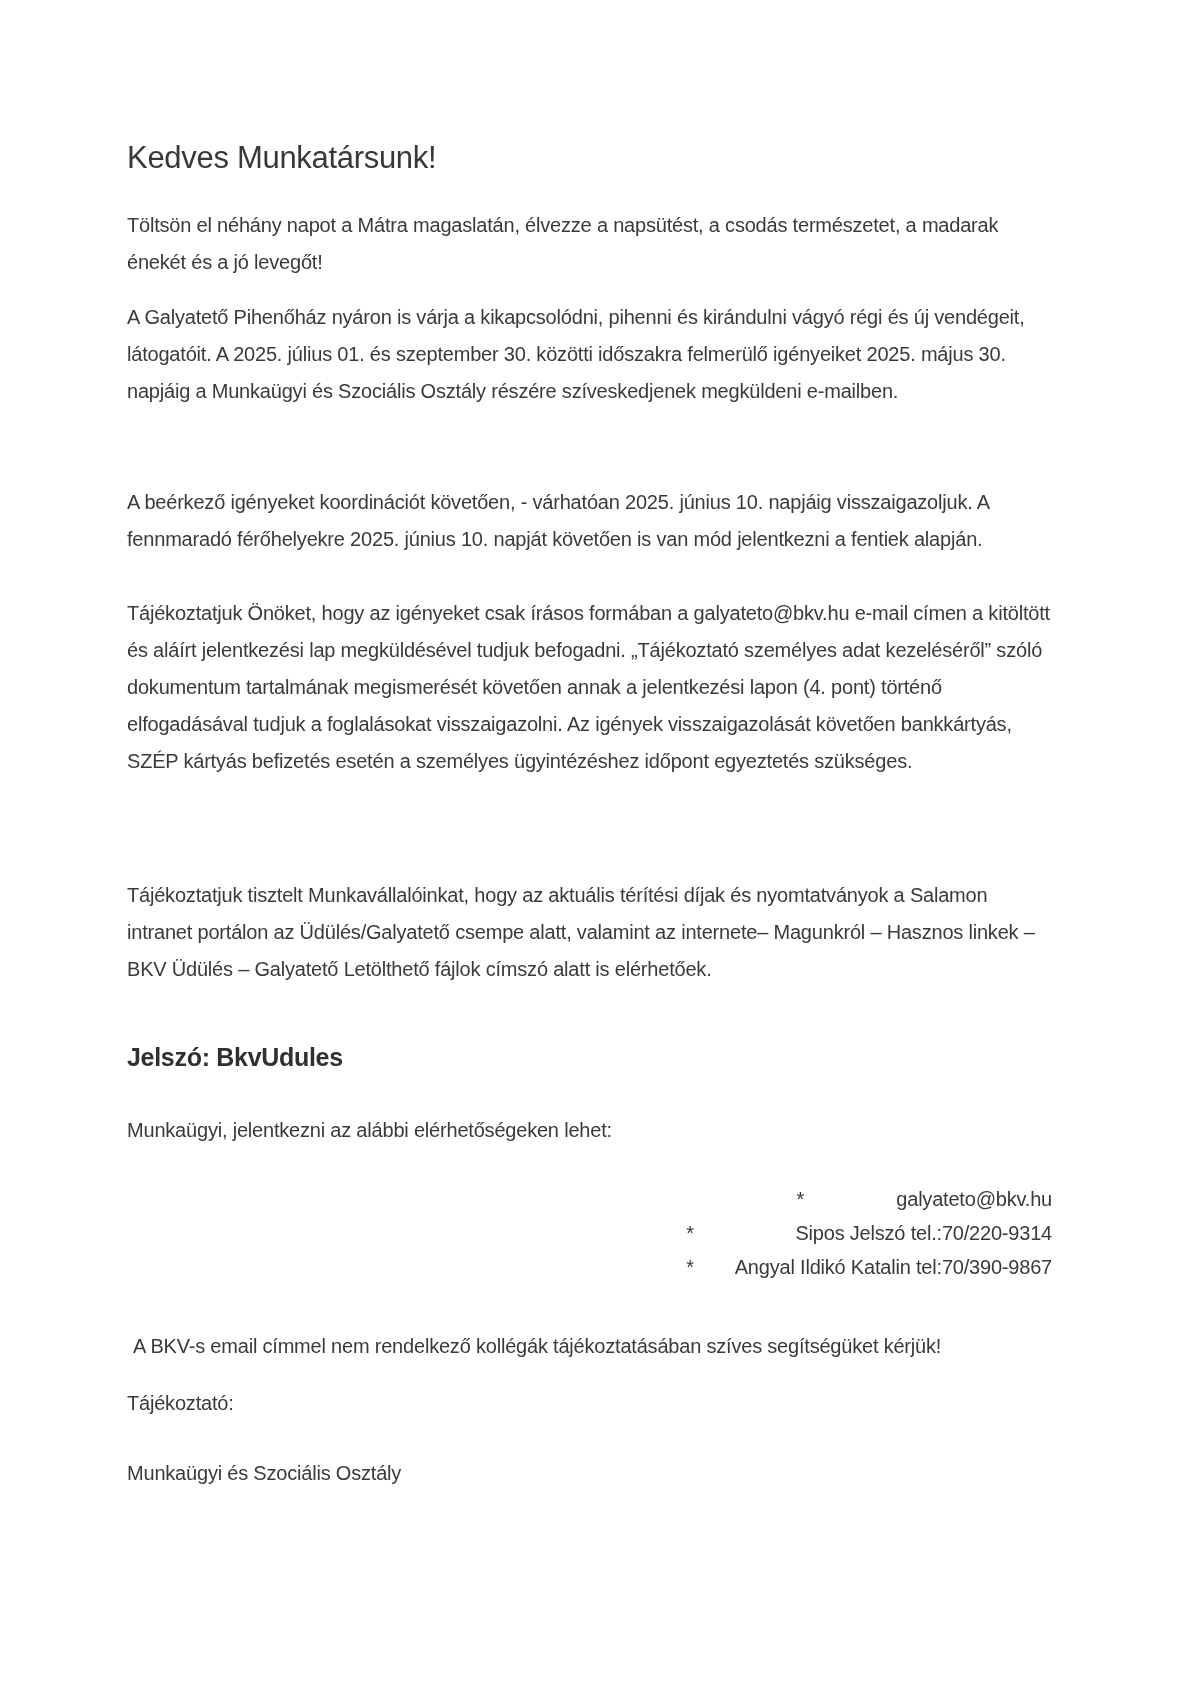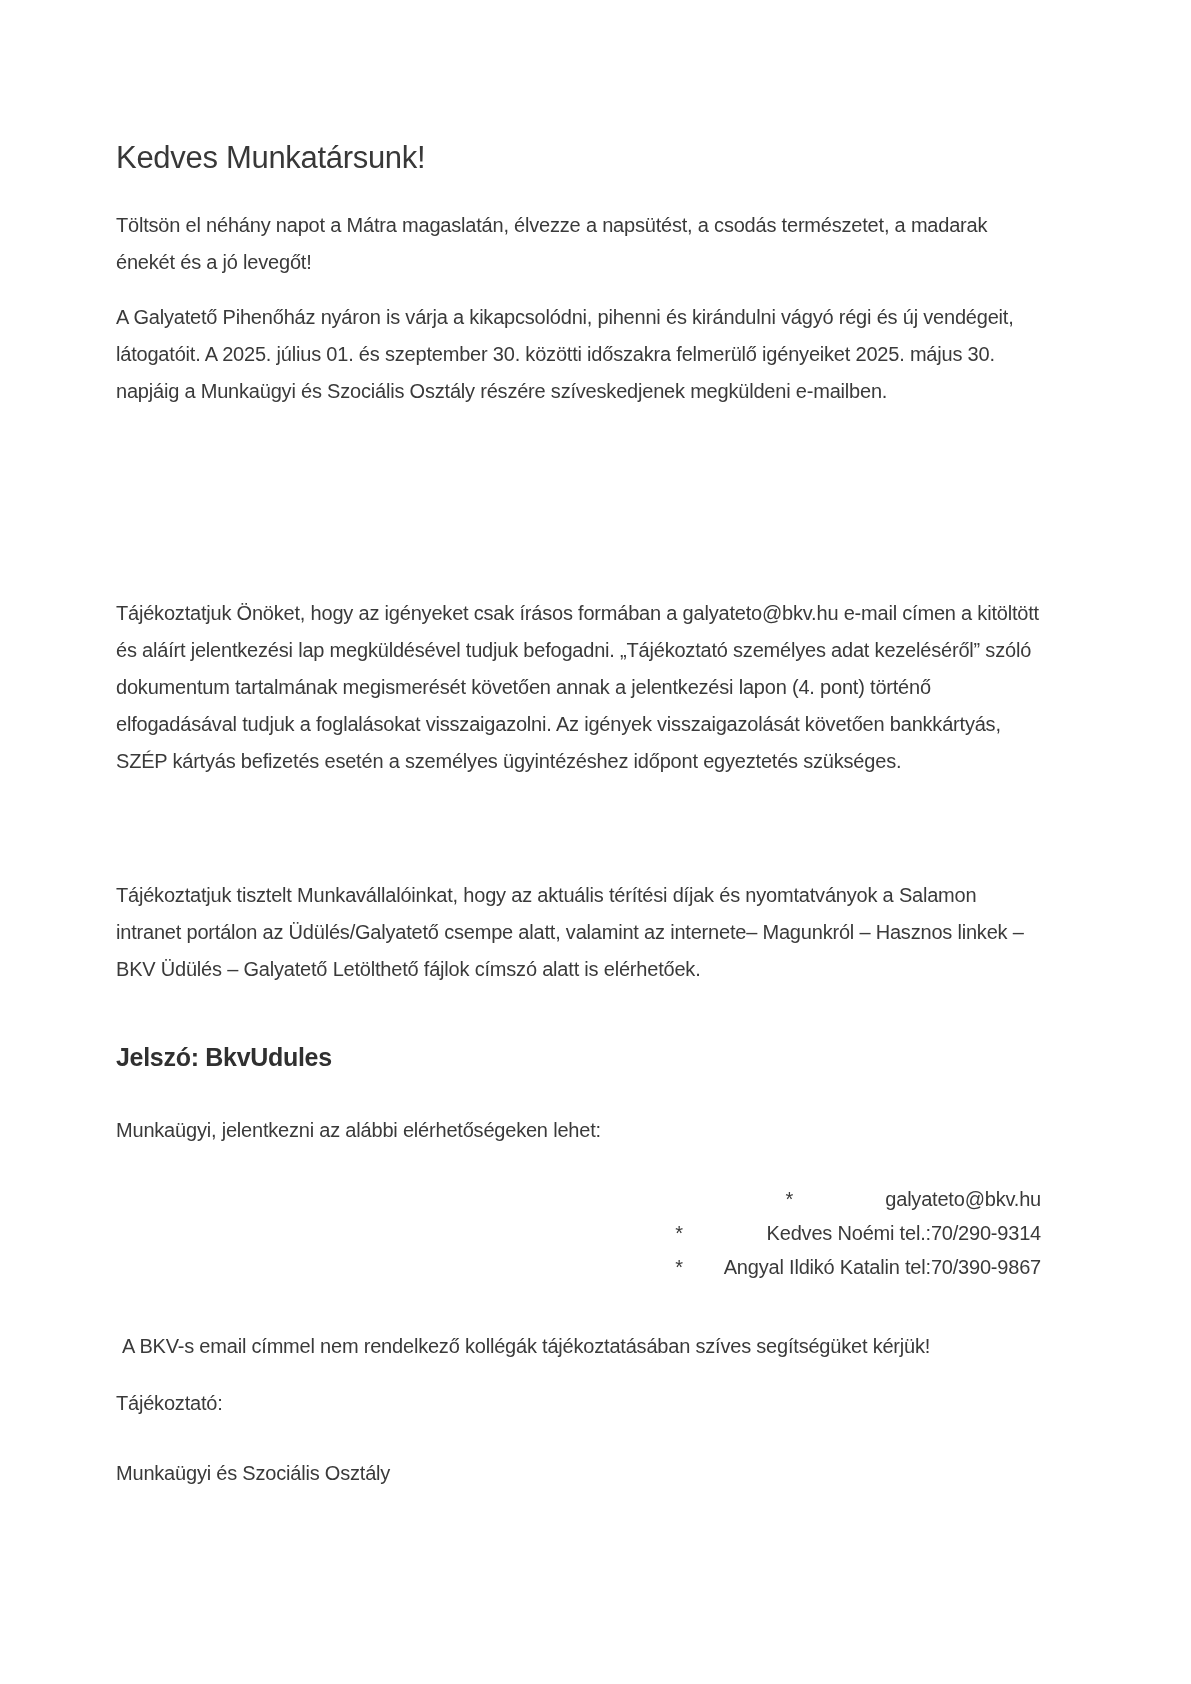--- a/index.html
+++ b/index.html
@@ -22,7 +22,7 @@
   }
   .block {
     position: absolute;
-    left: 116px;
+    left: 127px;
     width: 925px;
     font-size: 20px;
     line-height: 37px;

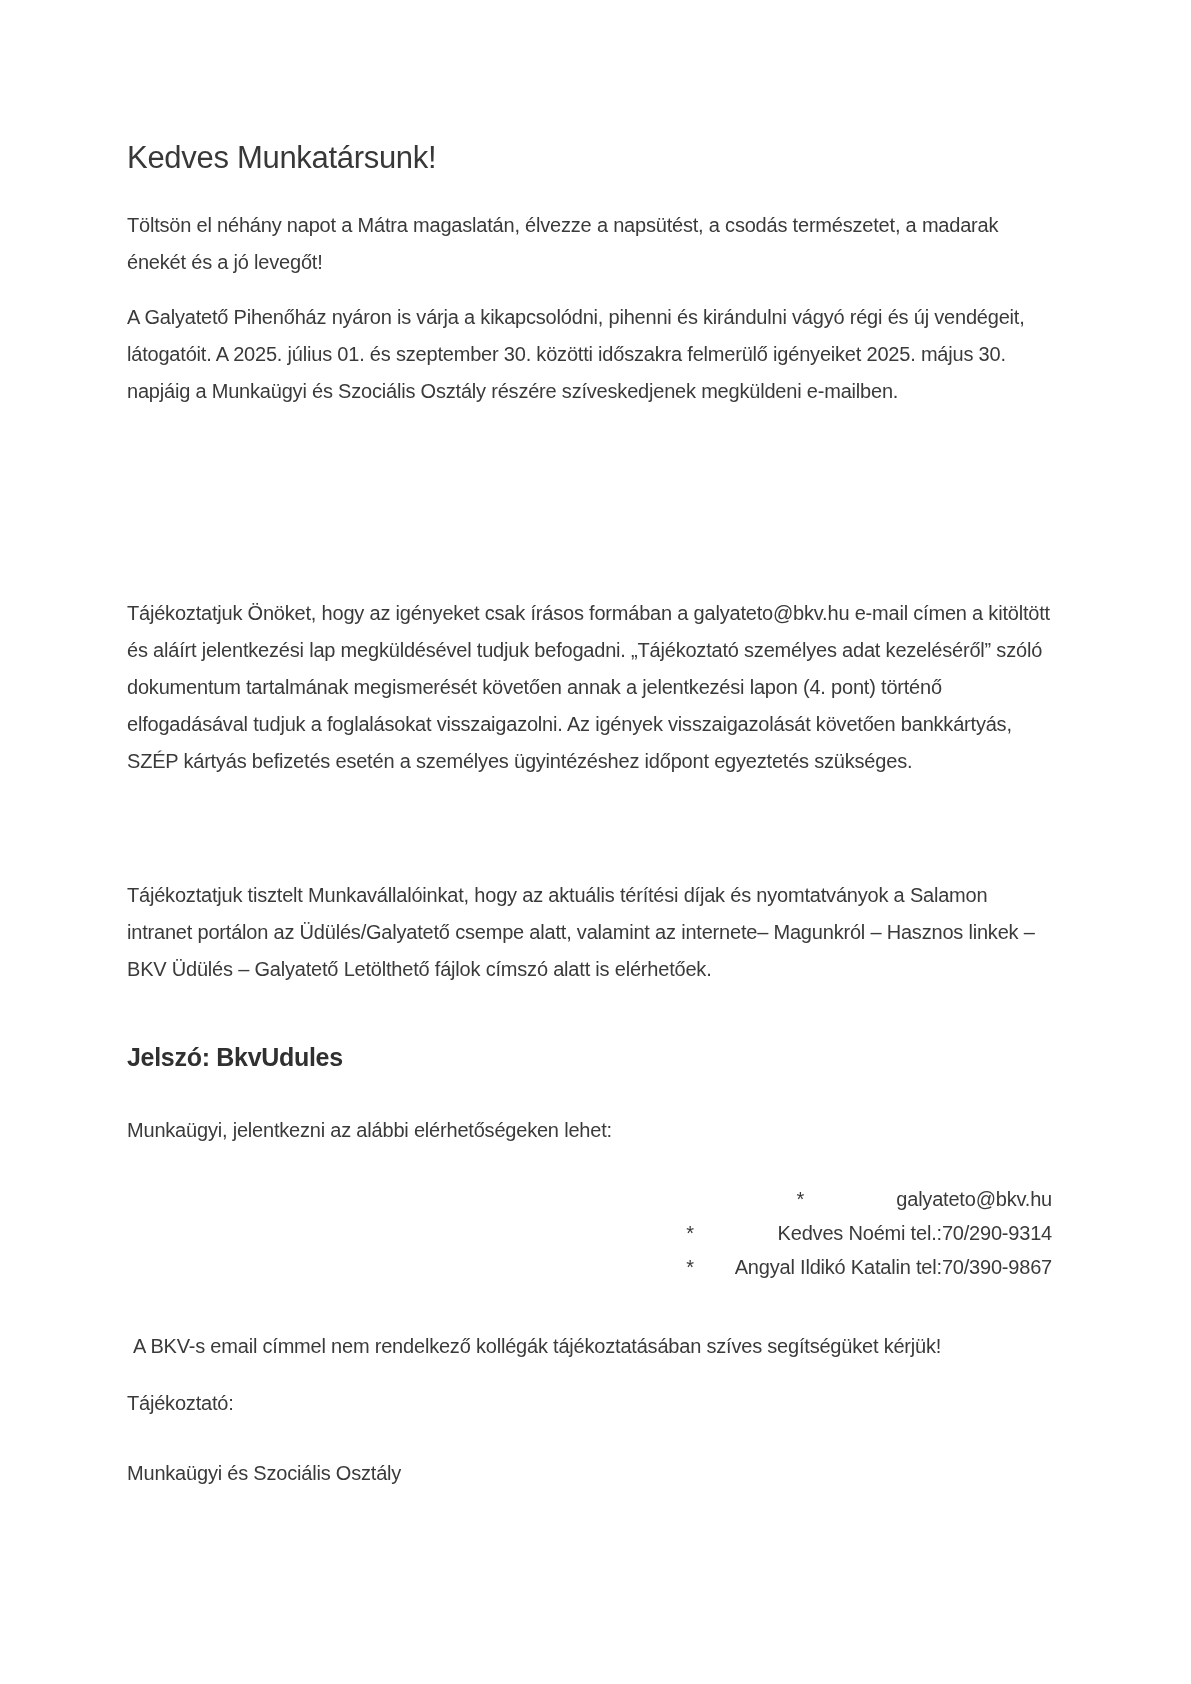--- a/index.html
+++ b/index.html
@@ -84,6 +84,7 @@
 
   <p class="block p2">A Galyatető Pihenőház nyáron is várja a kikapcsolódni, pihenni és kirándulni vágyó régi és új vendégeit, látogatóit. A 2025. július 01. és szeptember 30. közötti időszakra felmerülő igényeiket 2025. május 30. napjáig a Munkaügyi és Szociális Osztály részére szíveskedjenek megküldeni e-mailben.</p>
 
+  <p class="block p3a">A beérkező igényeket koordinációt követően, - várhatóan 2025. június 10. napjáig visszaigazoljuk. A fennmaradó férőhelyekre 2025. június 10. napját követően is van mód jelentkezni a fentiek alapján.</p>
 
   <p class="block p3b">Tájékoztatjuk Önöket, hogy az igényeket csak írásos formában a galyateto@bkv.hu e-mail címen a kitöltött és aláírt jelentkezési lap megküldésével tudjuk befogadni. „Tájékoztató személyes adat kezeléséről” szóló dokumentum tartalmának megismerését követően annak a jelentkezési lapon (4. pont) történő elfogadásával tudjuk a foglalásokat visszaigazolni. Az igények visszaigazolását követően bankkártyás, SZÉP kártyás befizetés esetén a személyes ügyintézéshez időpont egyeztetés szükséges.</p>
 

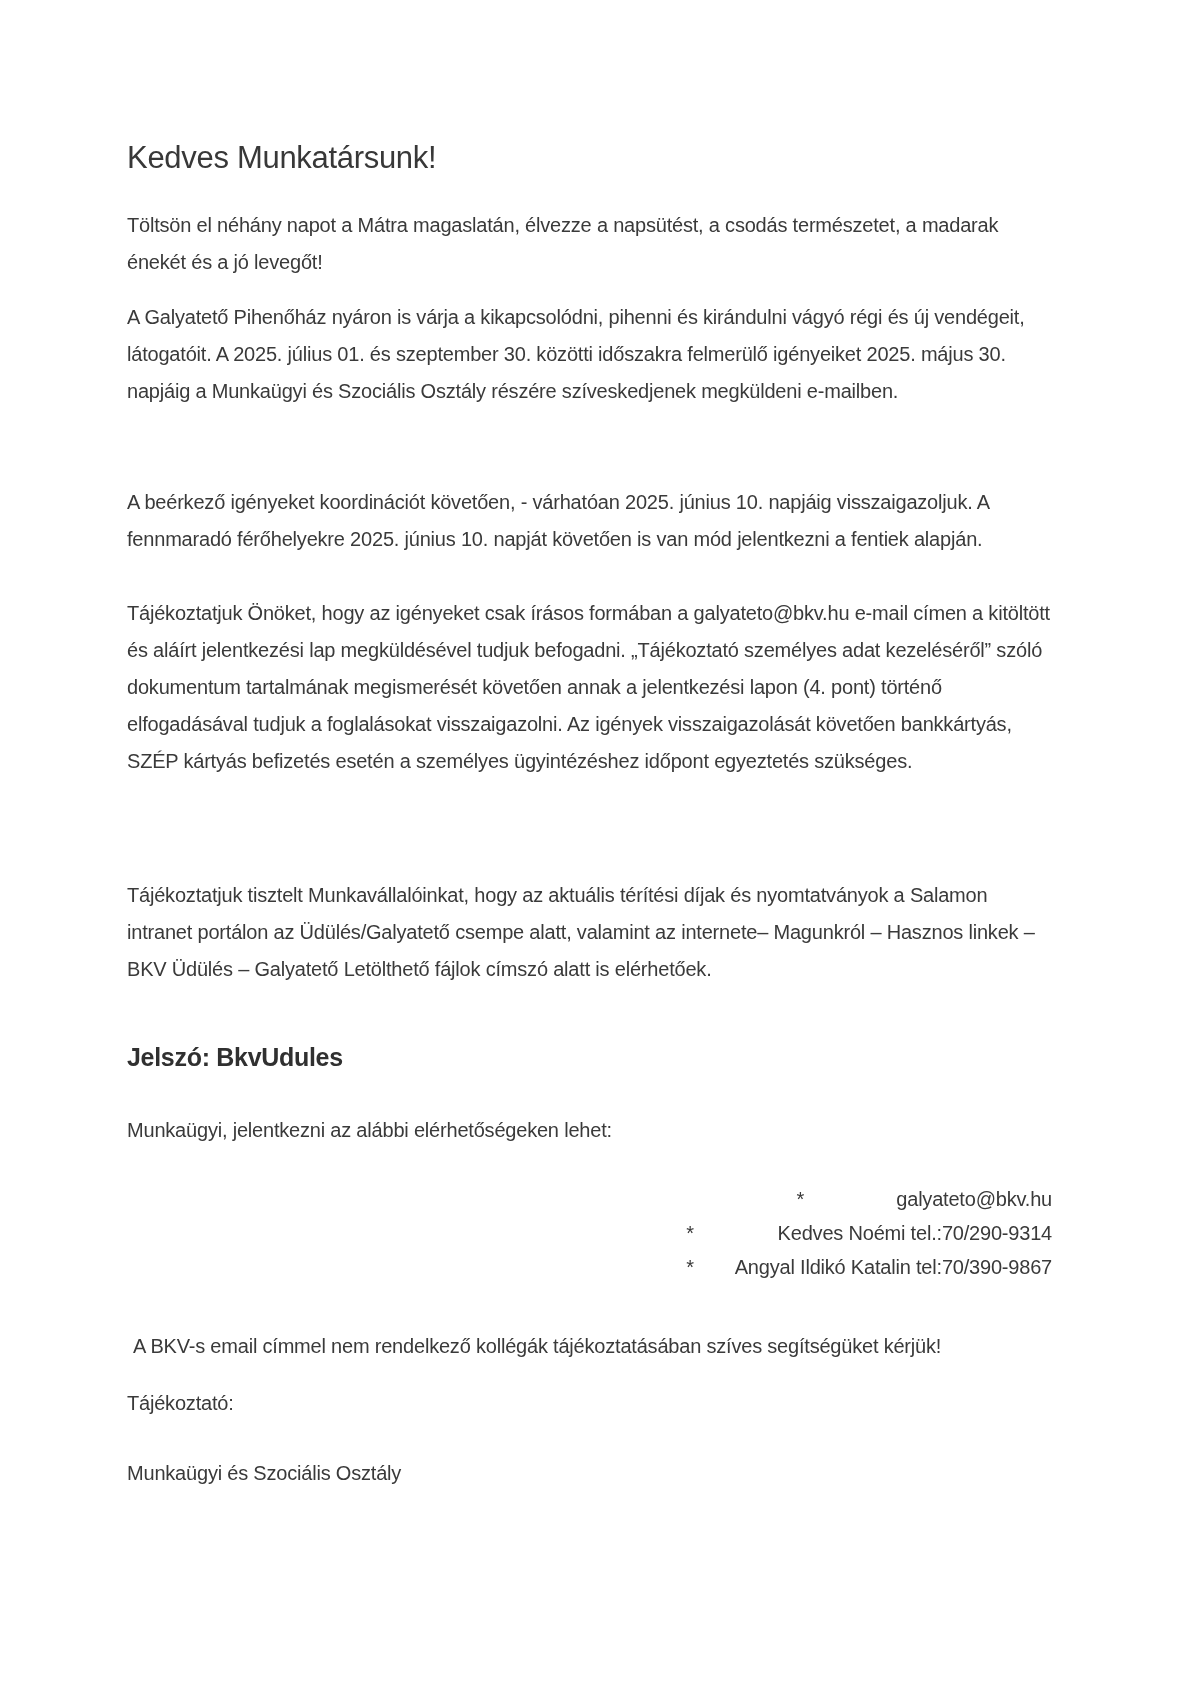--- a/index.html
+++ b/index.html
@@ -101,7 +101,7 @@
     </div>
 
     <div class="contact-row">
-      <span class="bullet">*</span><span class="contact-label">Kedves Noémi tel.:</span><span class="contact-phone">70/290-9314</span>
+      <span class="bullet">*</span><span class="contact-label">Sipos Jelszó tel.:</span><span class="contact-phone">70/290-9314</span>
     </div>
 
     <div class="contact-row">

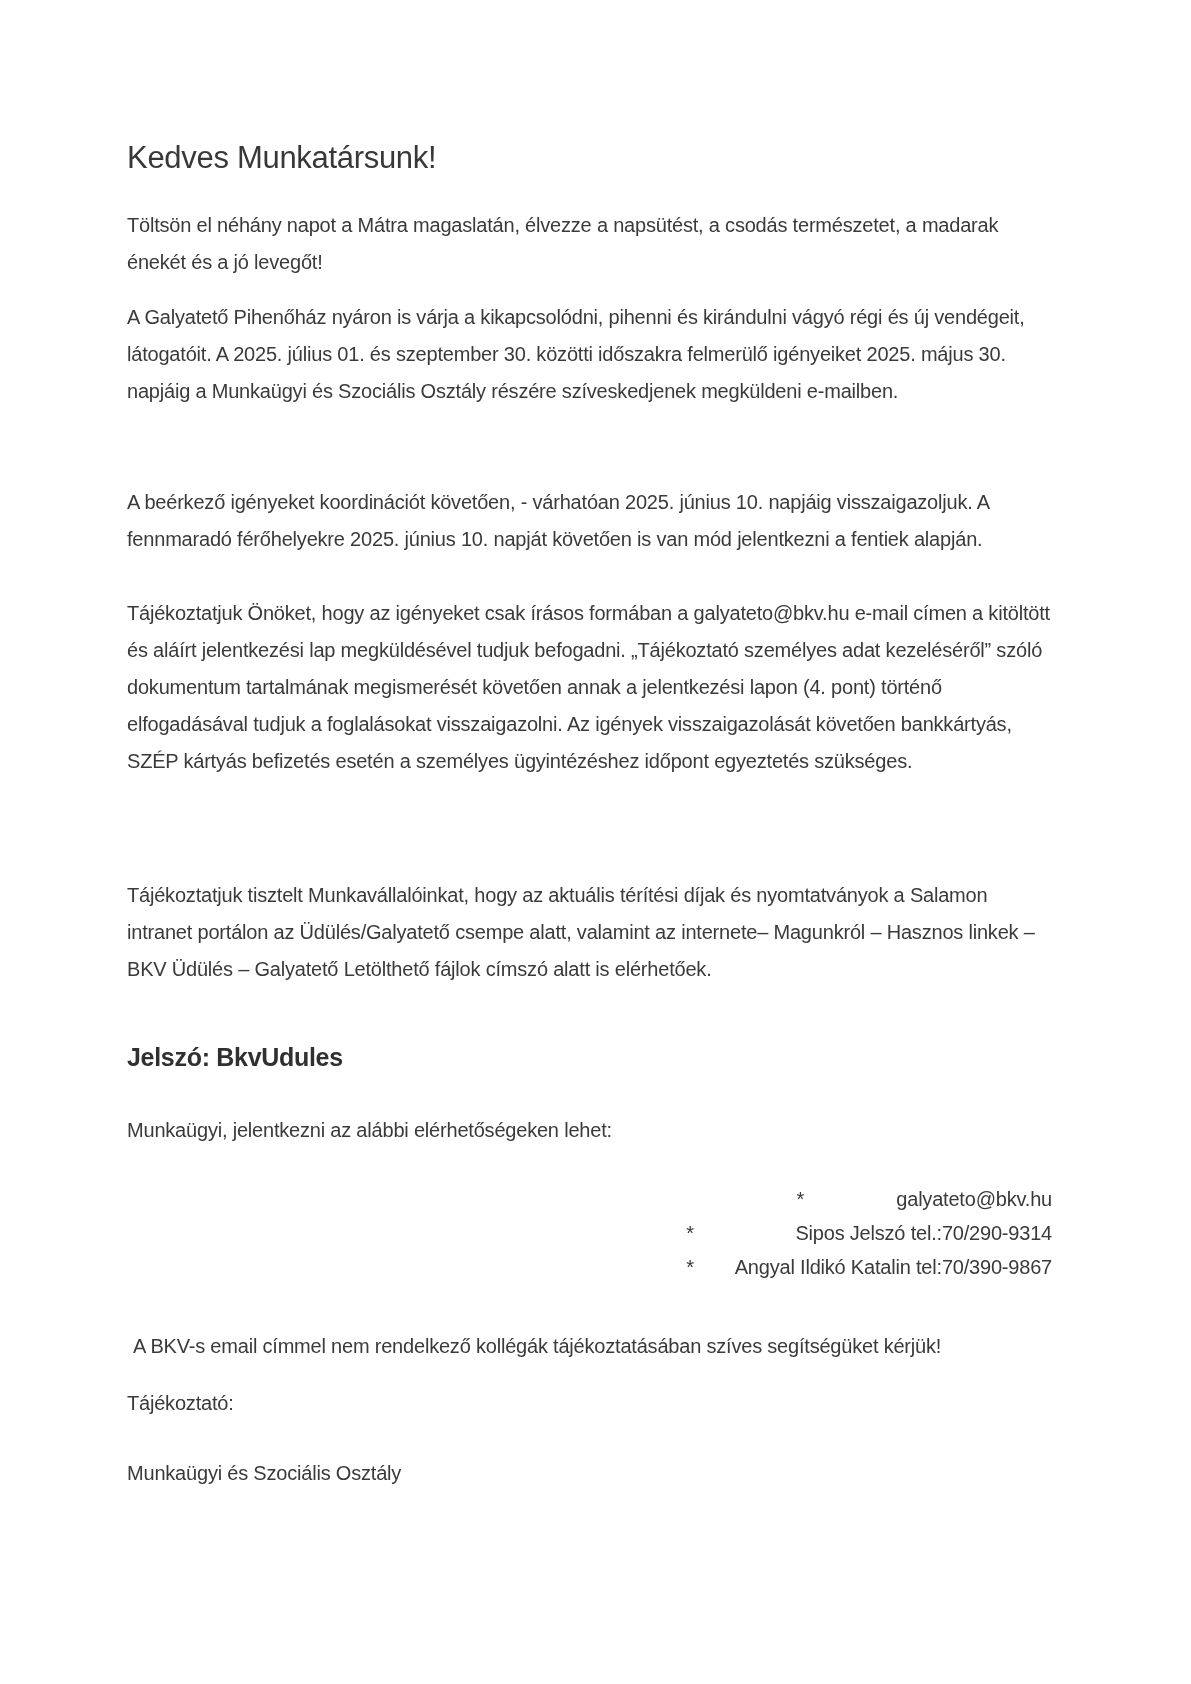--- a/index.html
+++ b/index.html
@@ -101,7 +101,7 @@
     </div>
 
     <div class="contact-row">
-      <span class="bullet">*</span><span class="contact-label">Sipos Jelszó tel.:</span><span class="contact-phone">70/290-9314</span>
+      <span class="bullet">*</span><span class="contact-label">Sipos Jelszó tel.:</span><span class="contact-phone">70/220-9314</span>
     </div>
 
     <div class="contact-row">

